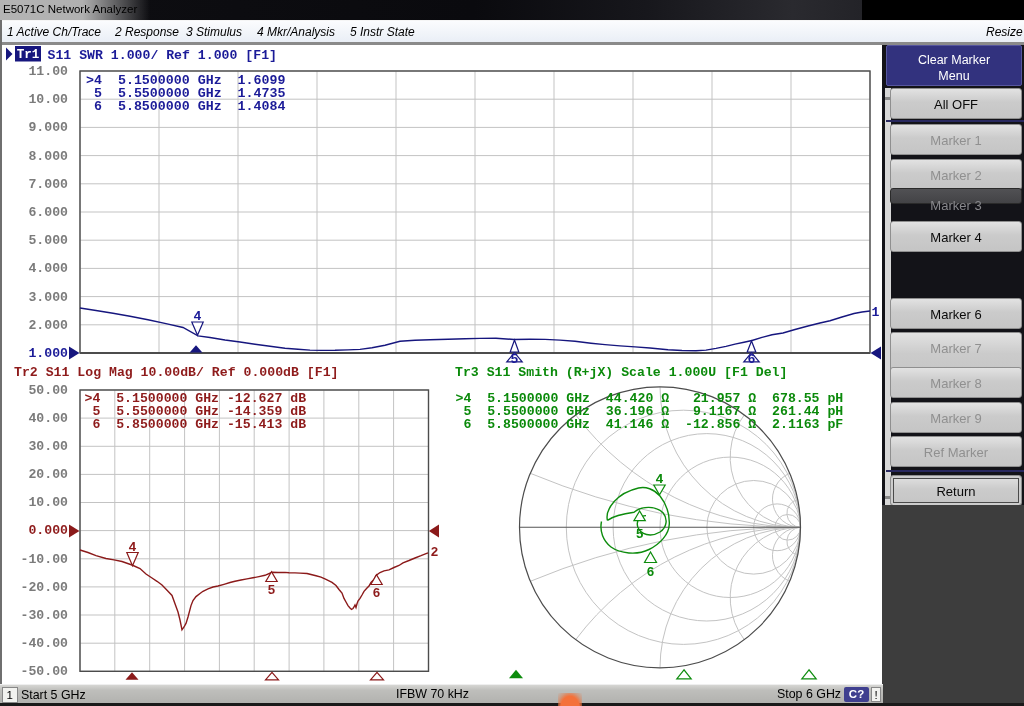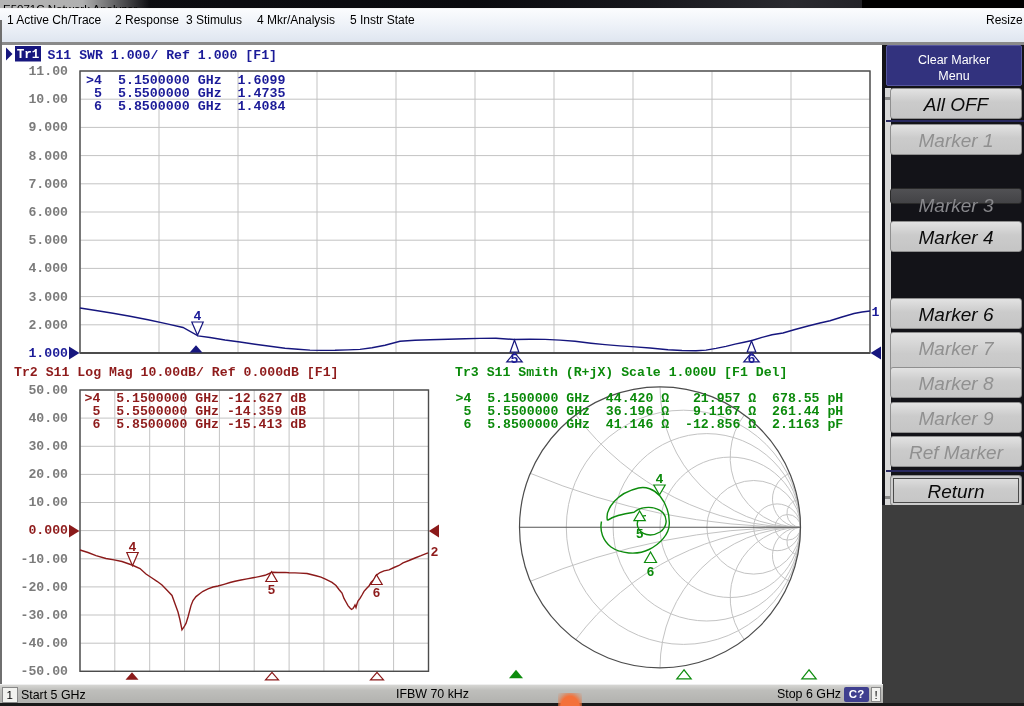--- a/index.html
+++ b/index.html
@@ -9,8 +9,8 @@
 #titleglow {position:absolute;left:0;top:0;width:150px;height:20px;
   background:linear-gradient(to right,#b4b4b4 0%,#b0b0b0 55%,rgba(160,160,160,0.55) 78%,rgba(120,120,120,0) 100%);}
 #titletext {position:absolute;left:3px;top:3px;font-size:11.5px;color:#000;}
-#menubar {position:absolute;left:0;top:8px;width:1024px;height:36px;
-  background:linear-gradient(#fbfcfe,#eef2f8 45%,#dde4ef);border-top:1px solid #f5f5f5;}
+#menubar {position:absolute;left:0;top:20px;width:1024px;height:36px;
+  background:linear-gradient(#fbfcfe,#eef2f8 45%,#dde4ef);border-top:1px solid #f5f5f5;font-style:italic;}
 #menubar span {position:absolute;top:3.5px;font-size:12px;color:#000;}
 #menuedge {position:absolute;left:0;top:41.5px;width:1024px;height:3.5px;background:#8a8a8a;}
 #content {position:absolute;left:0;top:45px;width:882px;height:639px;background:#fff;}

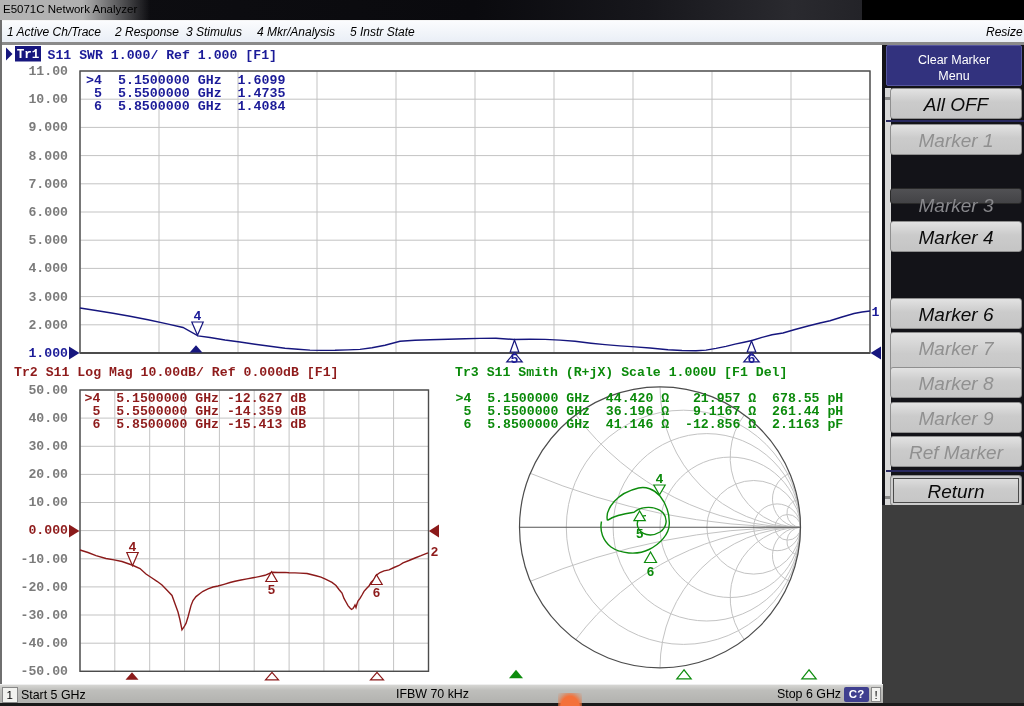--- a/index.html
+++ b/index.html
@@ -22,7 +22,7 @@
 #sidebar .hdr {position:absolute;left:4px;top:0px;width:136px;height:40.5px;background:#32327e;
   border:1px solid #56569e;border-radius:2px;color:#fff;font-size:12.5px;text-align:center;padding-top:6px;line-height:16px;}
 .btn {position:absolute;left:8px;width:132px;background:linear-gradient(#e2e2e2,#cbcbcb 45%,#c5c5c5);
-  border:1px solid #8f8f8f;border-radius:3px;color:#0a0a0a;font-size:19px;text-align:center;font-style:italic;}
+  border:1px solid #8f8f8f;border-radius:3px;color:#0a0a0a;font-size:13px;text-align:center;}
 .btn.dis {color:#909090;}
 .btn.dark {background:linear-gradient(#515154,#434346);border-color:#2a2a2a;color:#88888c;}
 .btn.ret {box-shadow:inset 0 0 0 2px #cdcdcd, inset 0 0 0 3px #4a4a4a;}

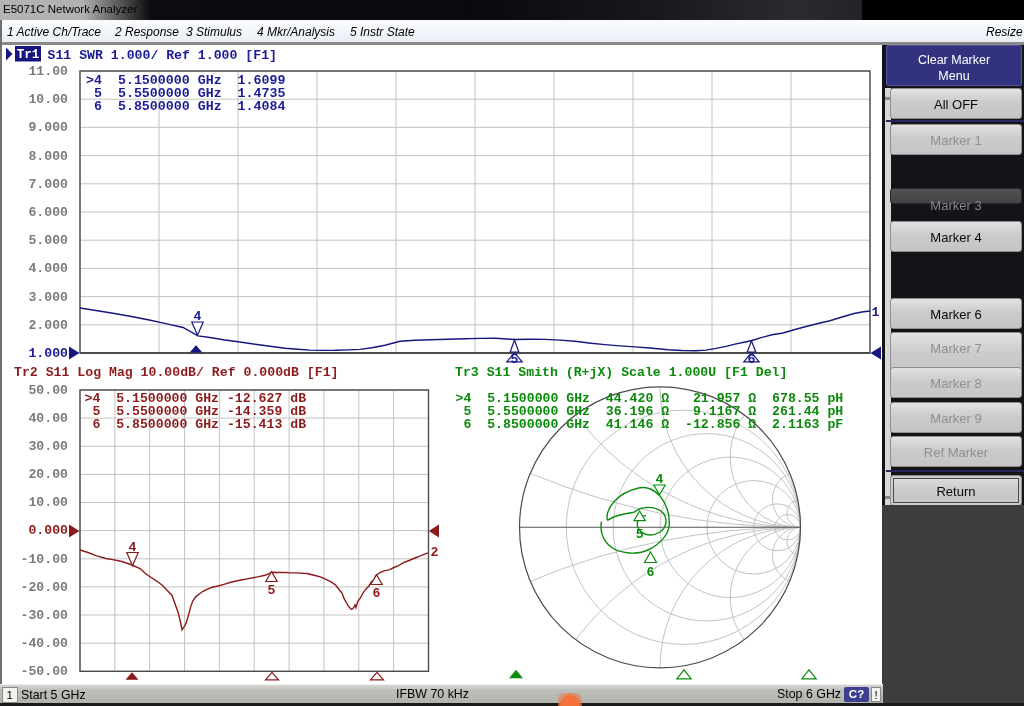--- a/index.html
+++ b/index.html
@@ -210,6 +210,7 @@
     <div class="hdr">Clear Marker<br>Menu</div>
     <div class="btn" style="top:43.400000000000006px;height:31px;line-height:31px;">All OFF</div>
 <div class="btn dis" style="top:79.4px;height:31px;line-height:31px;">Marker 1</div>
+<div class="btn dis" style="top:114.1px;height:31px;line-height:31px;">Marker 2</div>
 <div class="btn dark" style="top:143px;height:16px;line-height:33.4px;">Marker 3</div>
 <div class="btn" style="top:176px;height:31px;line-height:31px;">Marker 4</div>
 <div class="btn" style="top:252.5px;height:31px;line-height:31px;">Marker 6</div>

